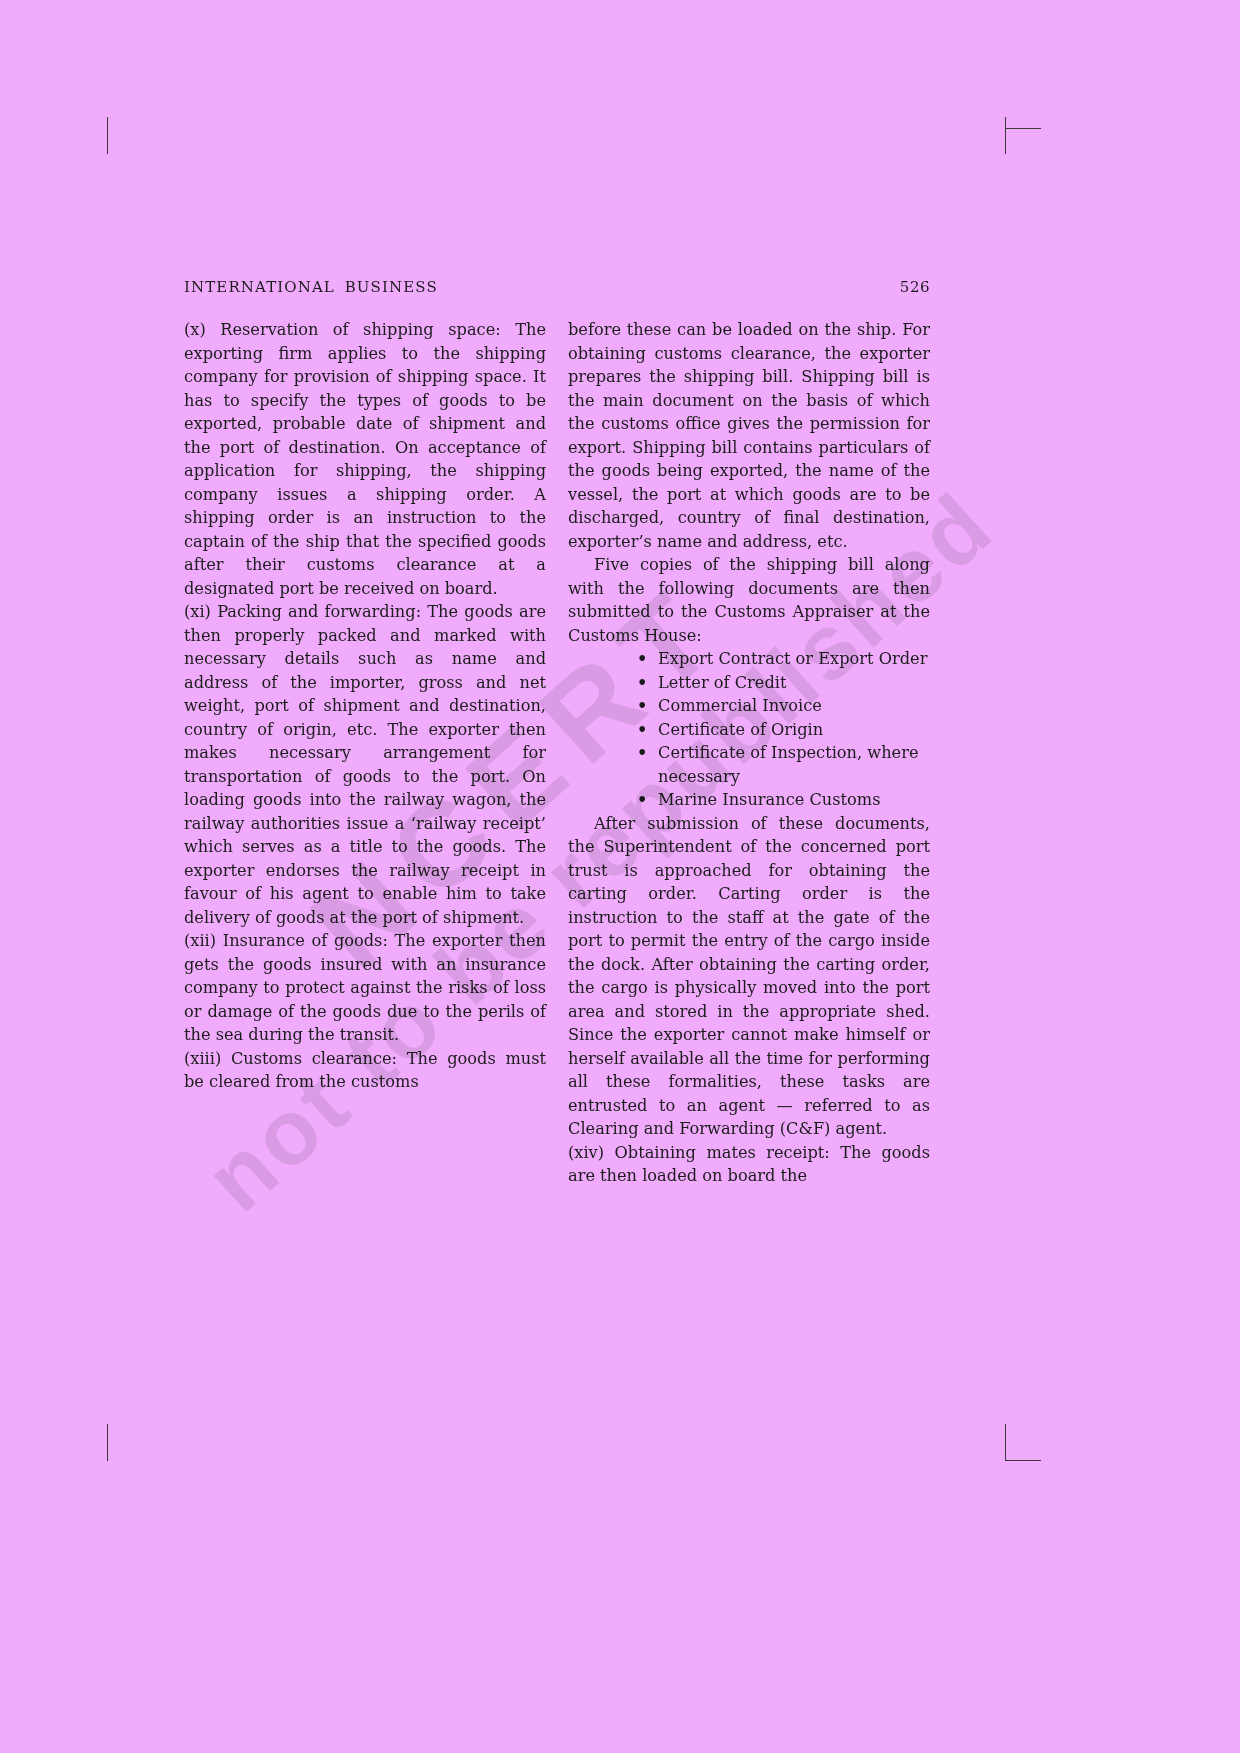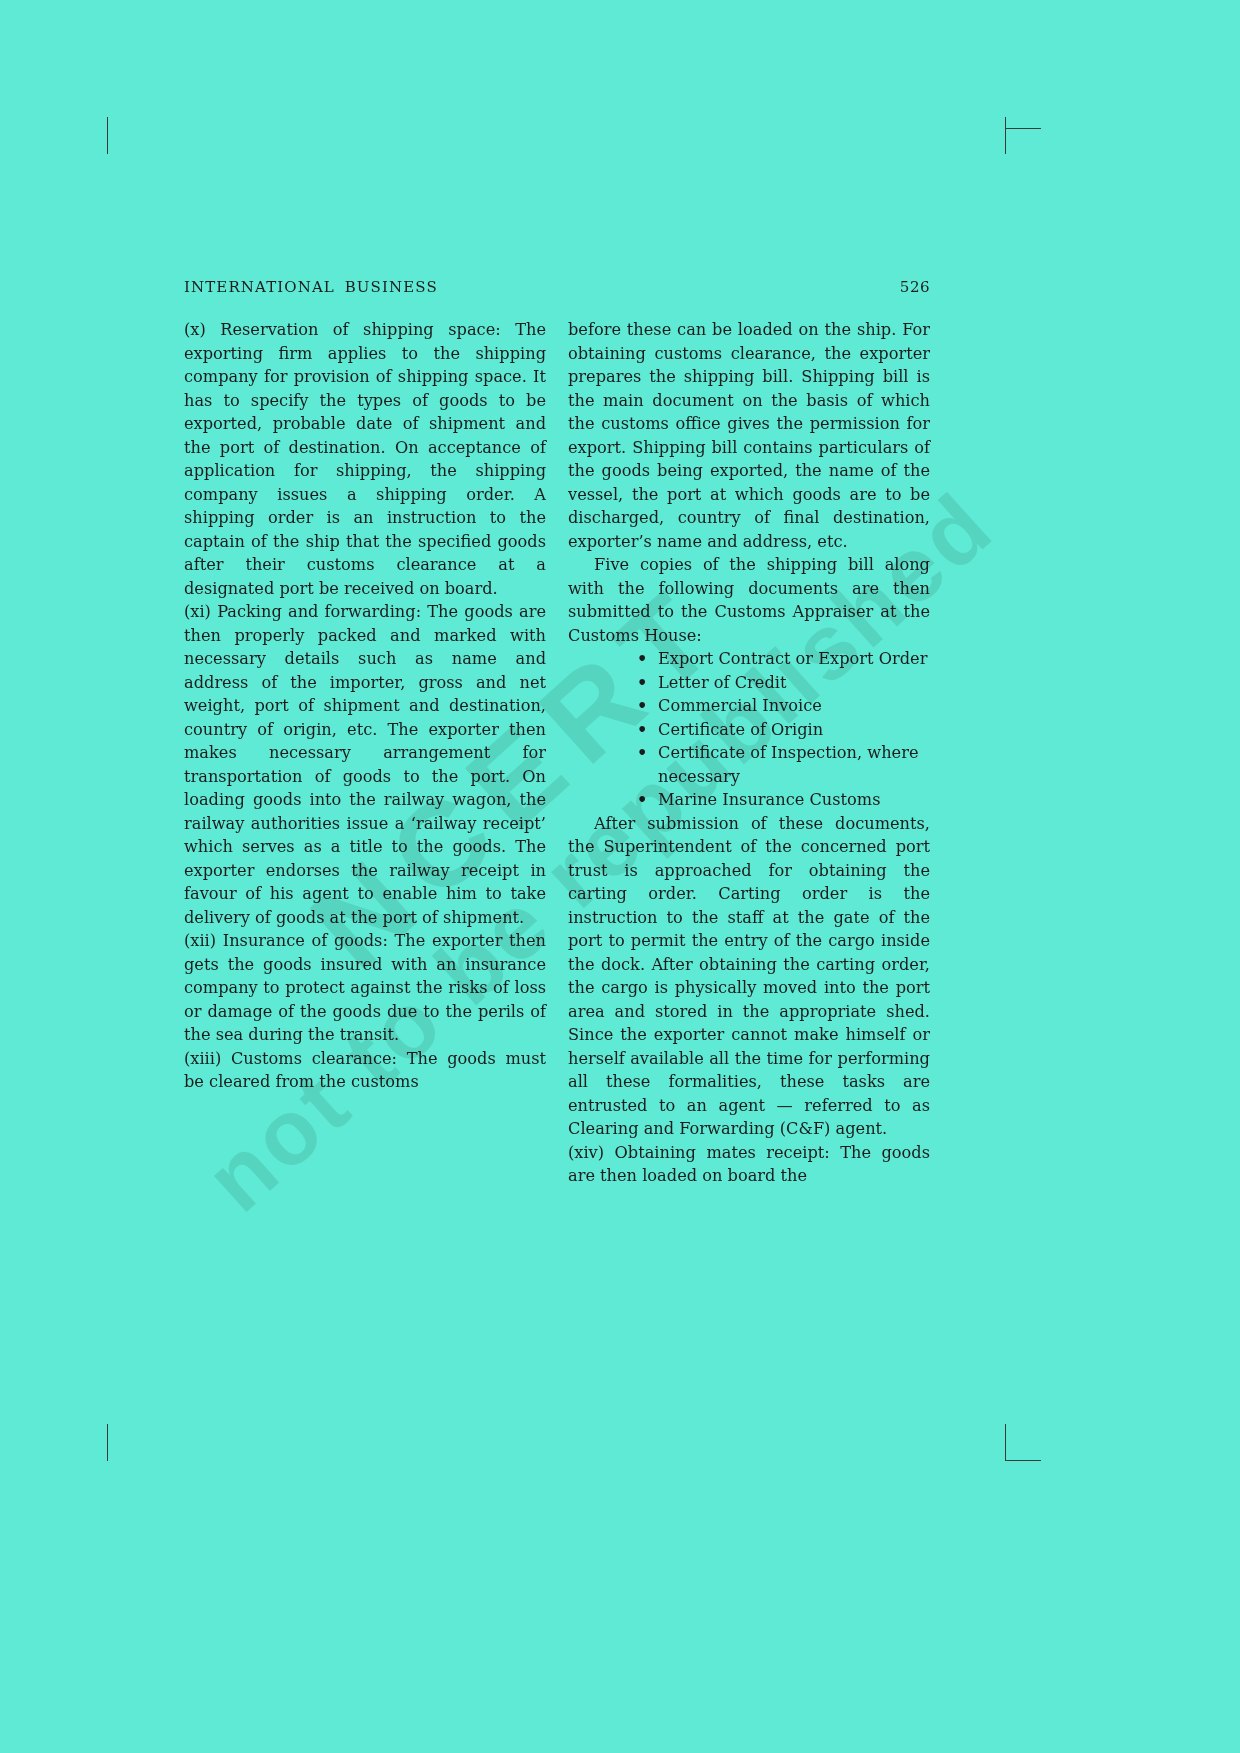--- a/index.html
+++ b/index.html
@@ -6,7 +6,7 @@
   .page {
     position:relative;
     width:1240px; height:1753px;
-    background:#5eead4;
+    background:#f0abfc;
     font-family:"DejaVu Serif","Liberation Serif",serif;
     color:#1c1c1c;
     overflow:hidden;

